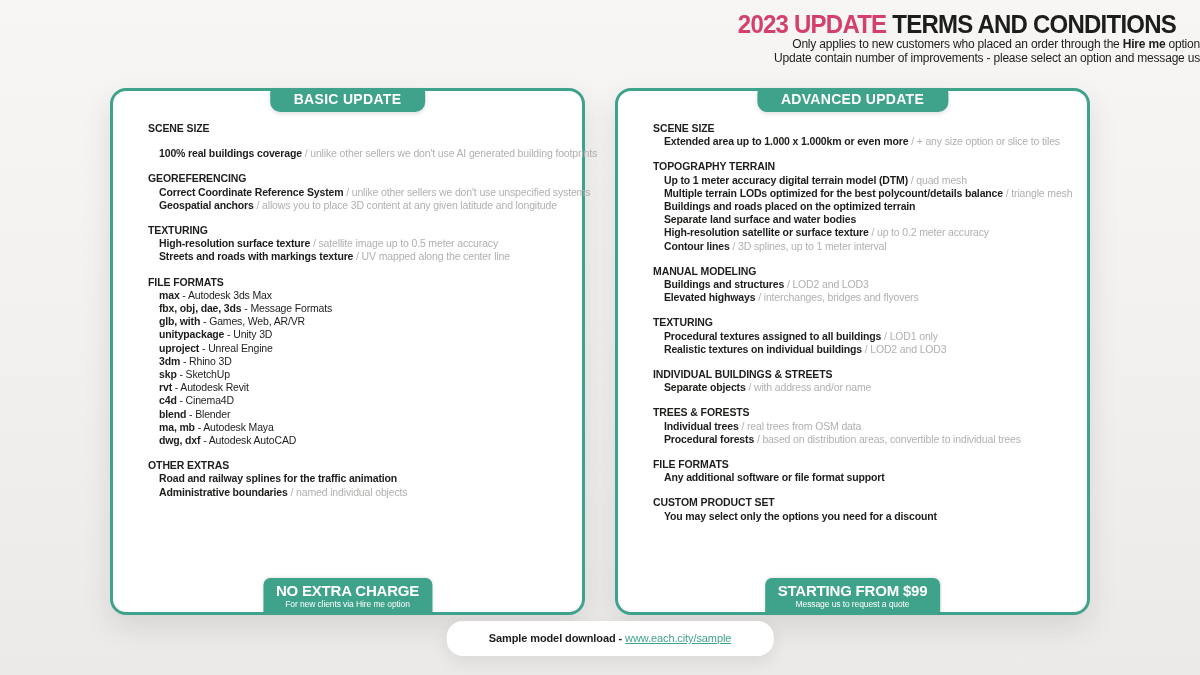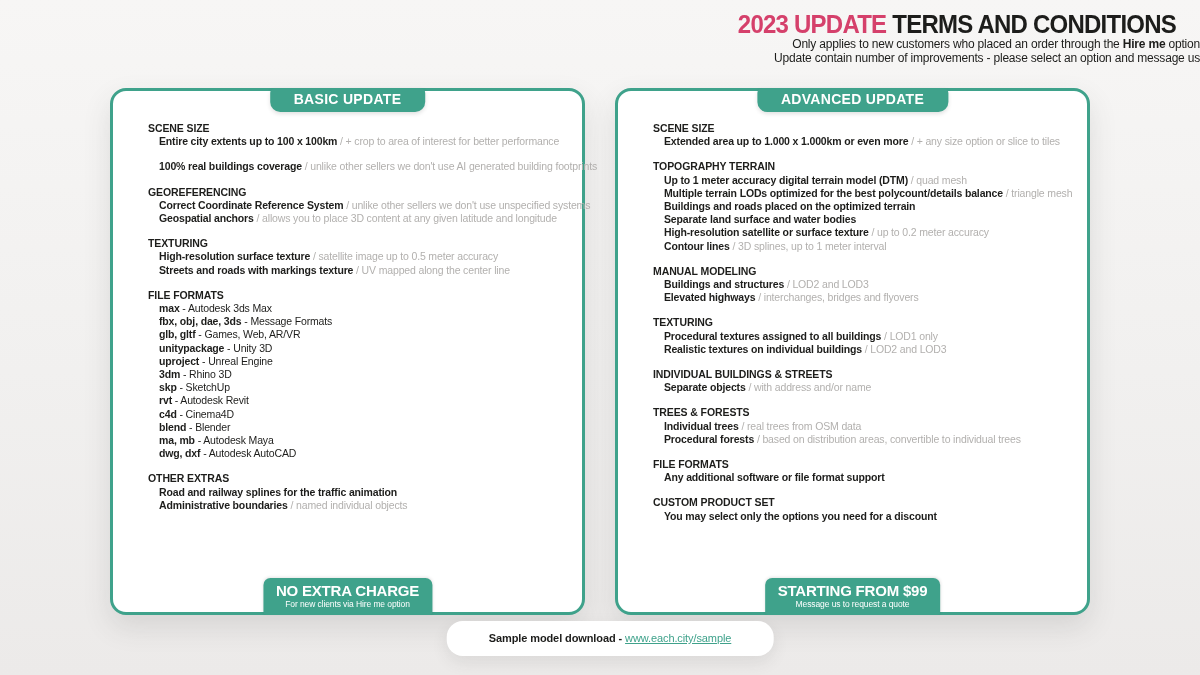--- a/index.html
+++ b/index.html
@@ -133,11 +133,6 @@
     <div class="panel-body">
   <div class="section">
     <h3 class="sec-heading">SCENE SIZE</h3>
-    <ul class="sec-items">
-  <li class="item">
-    <span class="item-main">Entire city extents up to 100 x 100km</span>
-  <span class="item-note"> / + crop to area of interest for better performance</span></li>
-</ul>
   </div>
 
   <div class="section">

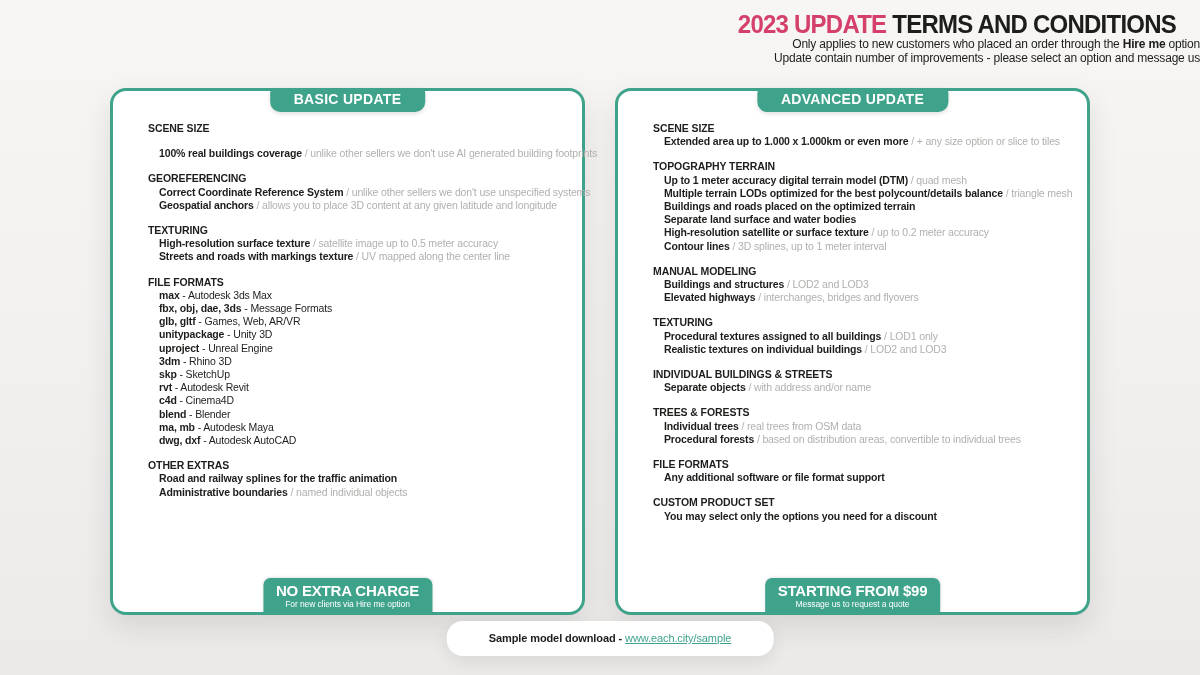--- a/index.html
+++ b/index.html
@@ -181,7 +181,7 @@
   <span class="item-plain"> - Message Formats</span></li>
 
   <li class="item">
-    <span class="item-main">glb, gltf</span>
+    <span class="item-main">glb, with</span>
   <span class="item-plain"> - Games, Web, AR/VR</span></li>
 
   <li class="item">

